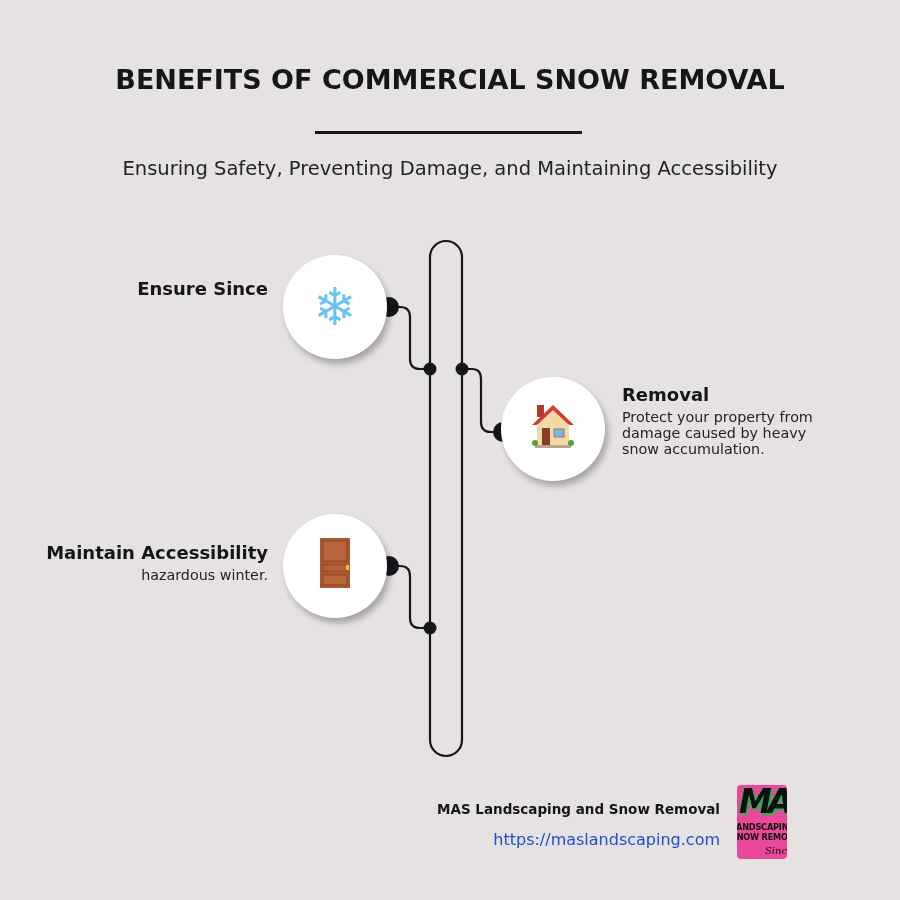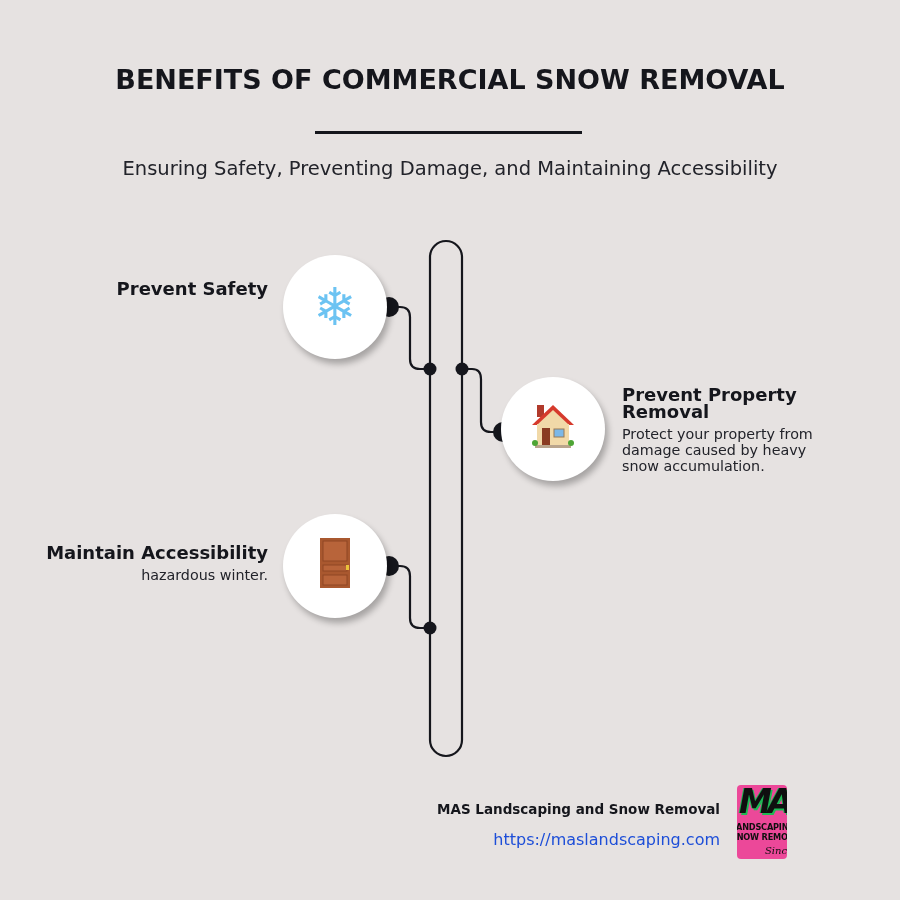--- a/index.html
+++ b/index.html
@@ -102,7 +102,7 @@
   <span class="icon-glyph snow">❄</span>
 </div>
 <div class="benefit-left" style="right:632px; top:280px; width:240px;">
-  <div class="benefit-title">Prevent Safety</div>
+  <div class="benefit-title">Ensure Since</div>
 </div>
 
 <div class="node" style="left:501px; top:377px;">

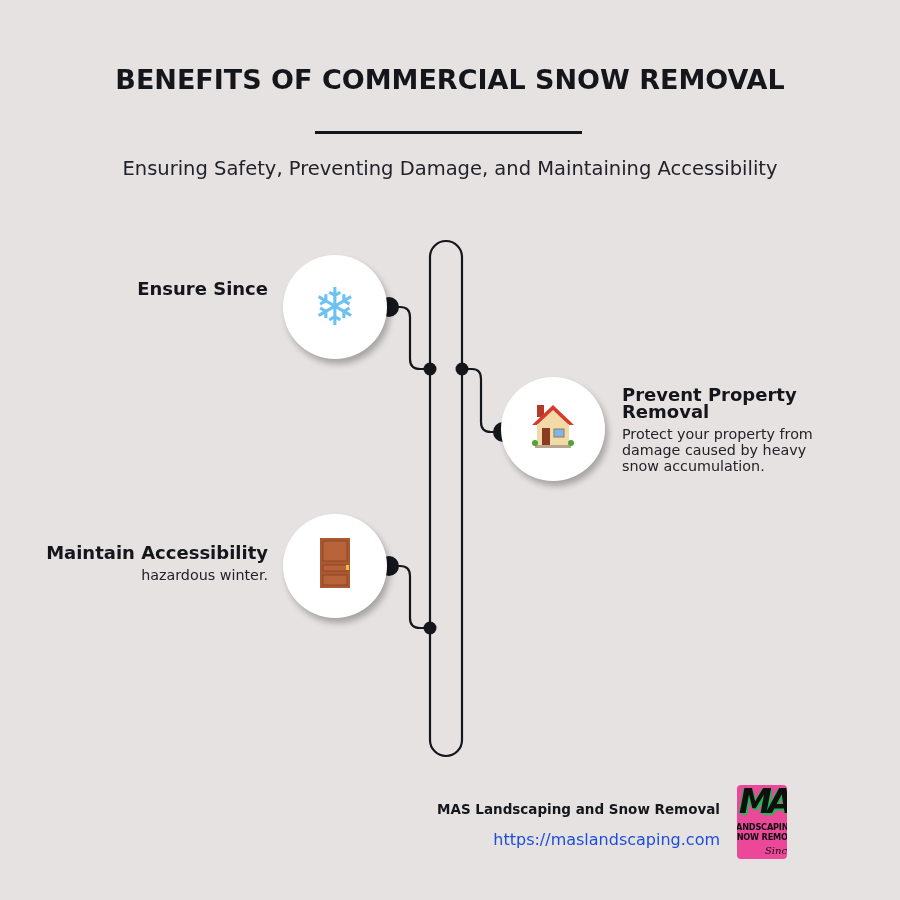--- a/index.html
+++ b/index.html
@@ -122,7 +122,6 @@
 </div>
 <div class="benefit-right" style="left:622px; top:386px; width:240px;">
   <div class="benefit-title">
-    <div>Prevent Property</div>
     <div>Removal</div>
   </div>
   <div class="benefit-desc">

